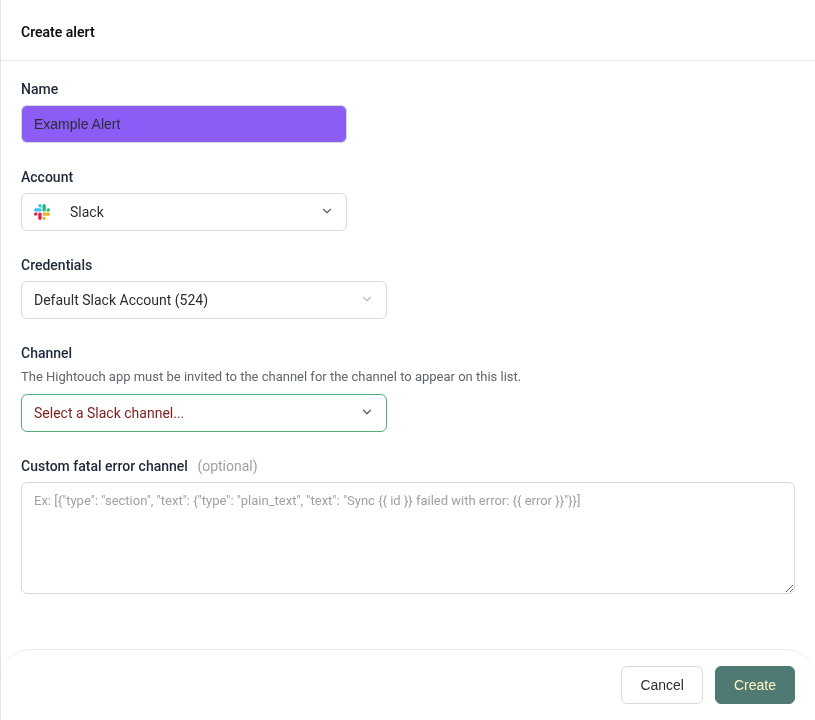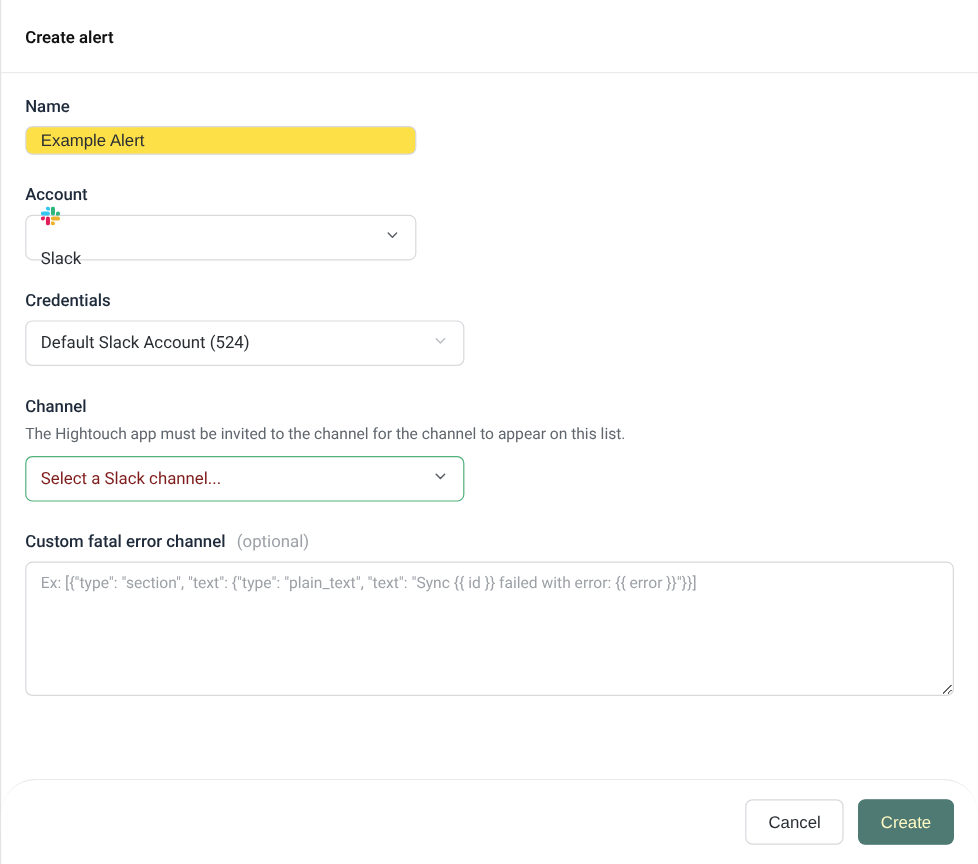--- a/index.html
+++ b/index.html
@@ -51,13 +51,13 @@
     }
     .text-input {
       width: 326px;
-      height: 24px;
+      height: 38px;
       border: 1px solid #d7d9dc;
       border-radius: 6px;
       padding: 4px 12px;
       font-size: 14px;
       color: #2a2e33;
-      background: #fde047;
+      background: #8b5cf6;
     }
     .select-control {
       display: flex;

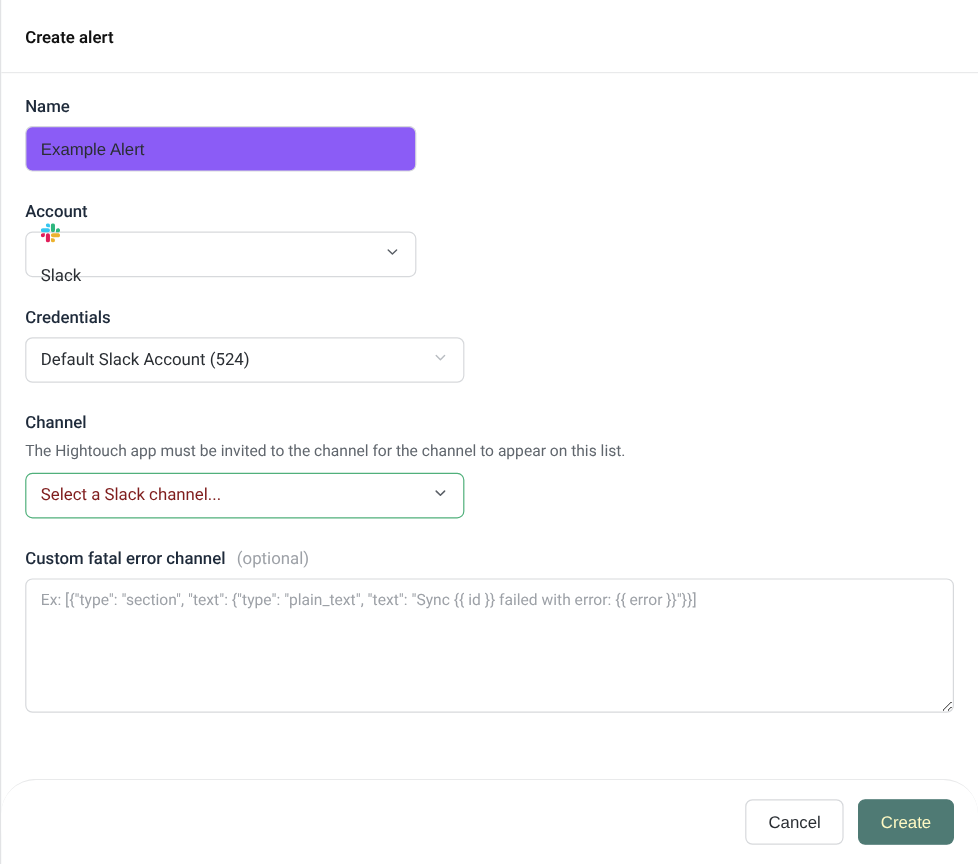--- a/index.html
+++ b/index.html
@@ -74,9 +74,8 @@
     }
     .select-control .left {
       display: flex;
-      align-items: flex-start;
+      align-items: flex-end;
       gap: 20px;
-      flex-direction: column;
     }
     .select-platform {
       width: 326px;

